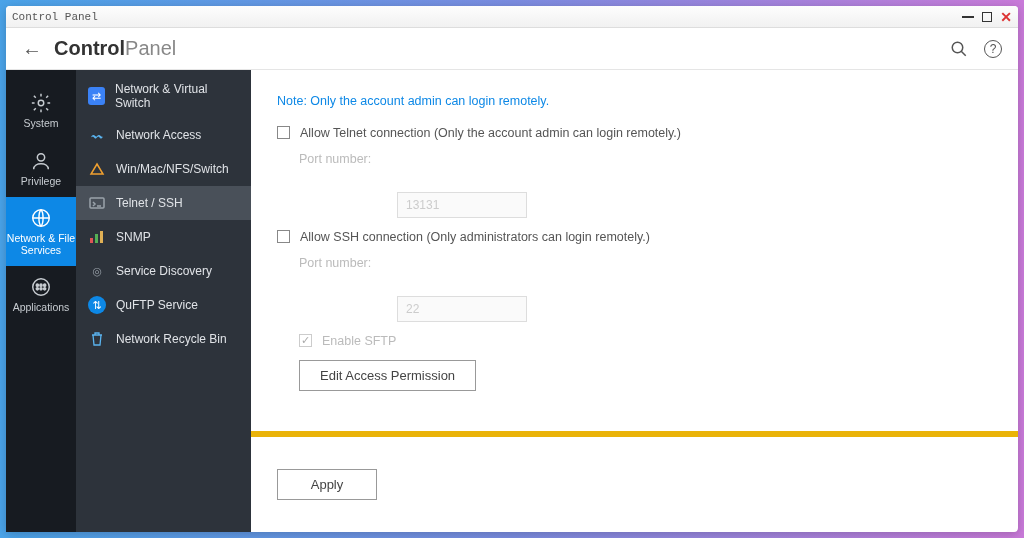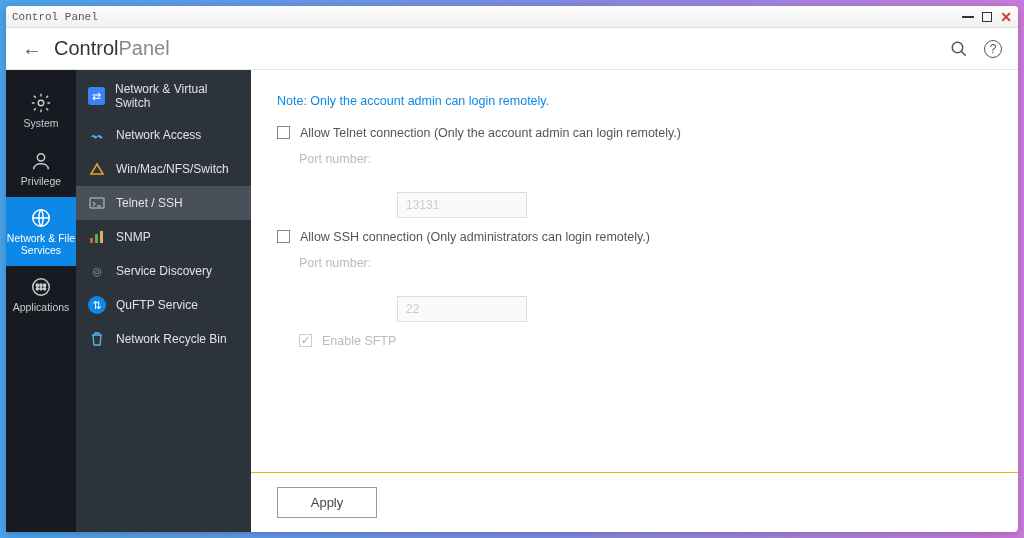--- a/index.html
+++ b/index.html
@@ -14,7 +14,7 @@
   .header { height: 42px; display:flex; align-items:center; padding: 0 16px; border-bottom:1px solid #e5e5e5; }
   .back-arrow { font-size:20px; color:#555; margin-right:12px; cursor:pointer; }
   .app-title { font-size:20px; color:#333; }
-  .app-title .bold { font-weight:400; }
+  .app-title .bold { font-weight:700; }
   .app-title .light { font-weight:300; color:#888; }
   .header-icons { margin-left:auto; display:flex; gap:16px; align-items:center; color:#555; }
   .header-icons svg, .header-icons .qmark { width:18px; height:18px; }

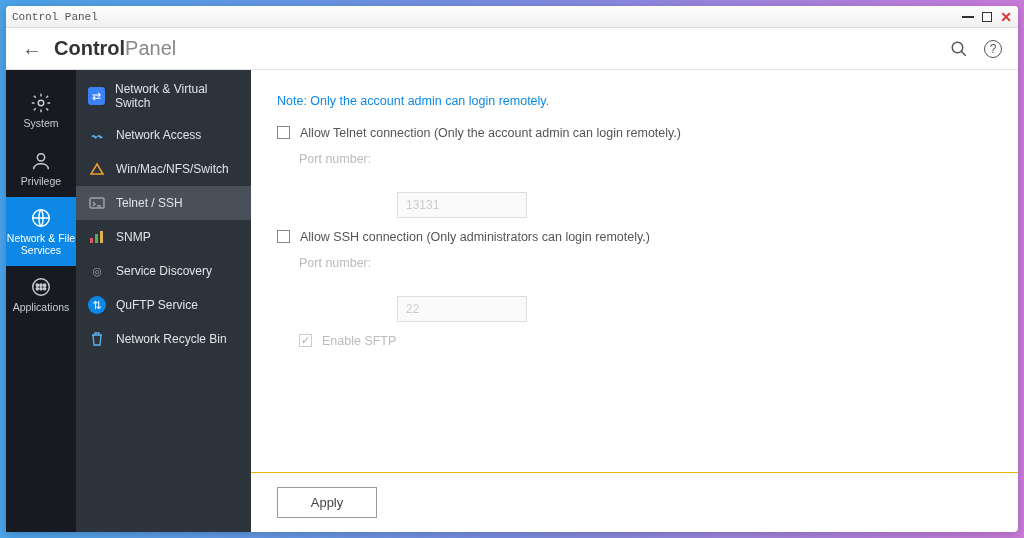--- a/index.html
+++ b/index.html
@@ -197,6 +197,9 @@
           <span class="disabled-text">Enable SFTP</span>
         </div>
 
+        <div class="row indent" style="margin-top:10px">
+          <button class="btn">Edit Access Permission</button>
+        </div>
       </div>
 
       <div class="footer">

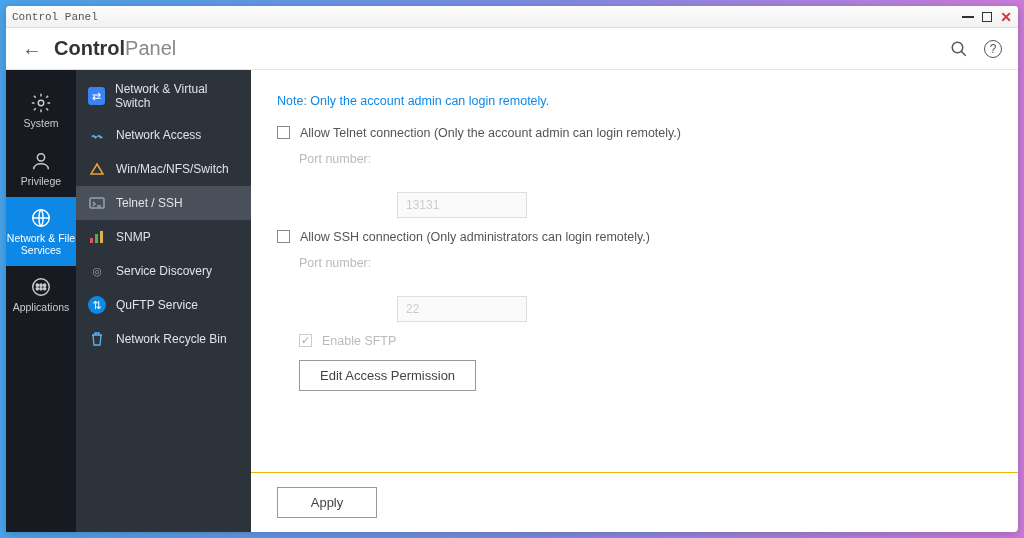--- a/index.html
+++ b/index.html
@@ -43,7 +43,7 @@
   .indent input::placeholder { color:#ccc; }
   .disabled-text { color:#bbb; }
   .btn { border:1px solid #999; background:#fff; padding:7px 20px; font-size:13px; color:#444; cursor:pointer; }
-  .footer { border-top:1px solid #eab308; padding:14px 26px; }
+  .footer { border-top:6px solid #eab308; padding:32px 26px; }
 </style>
 </head>
 <body>

